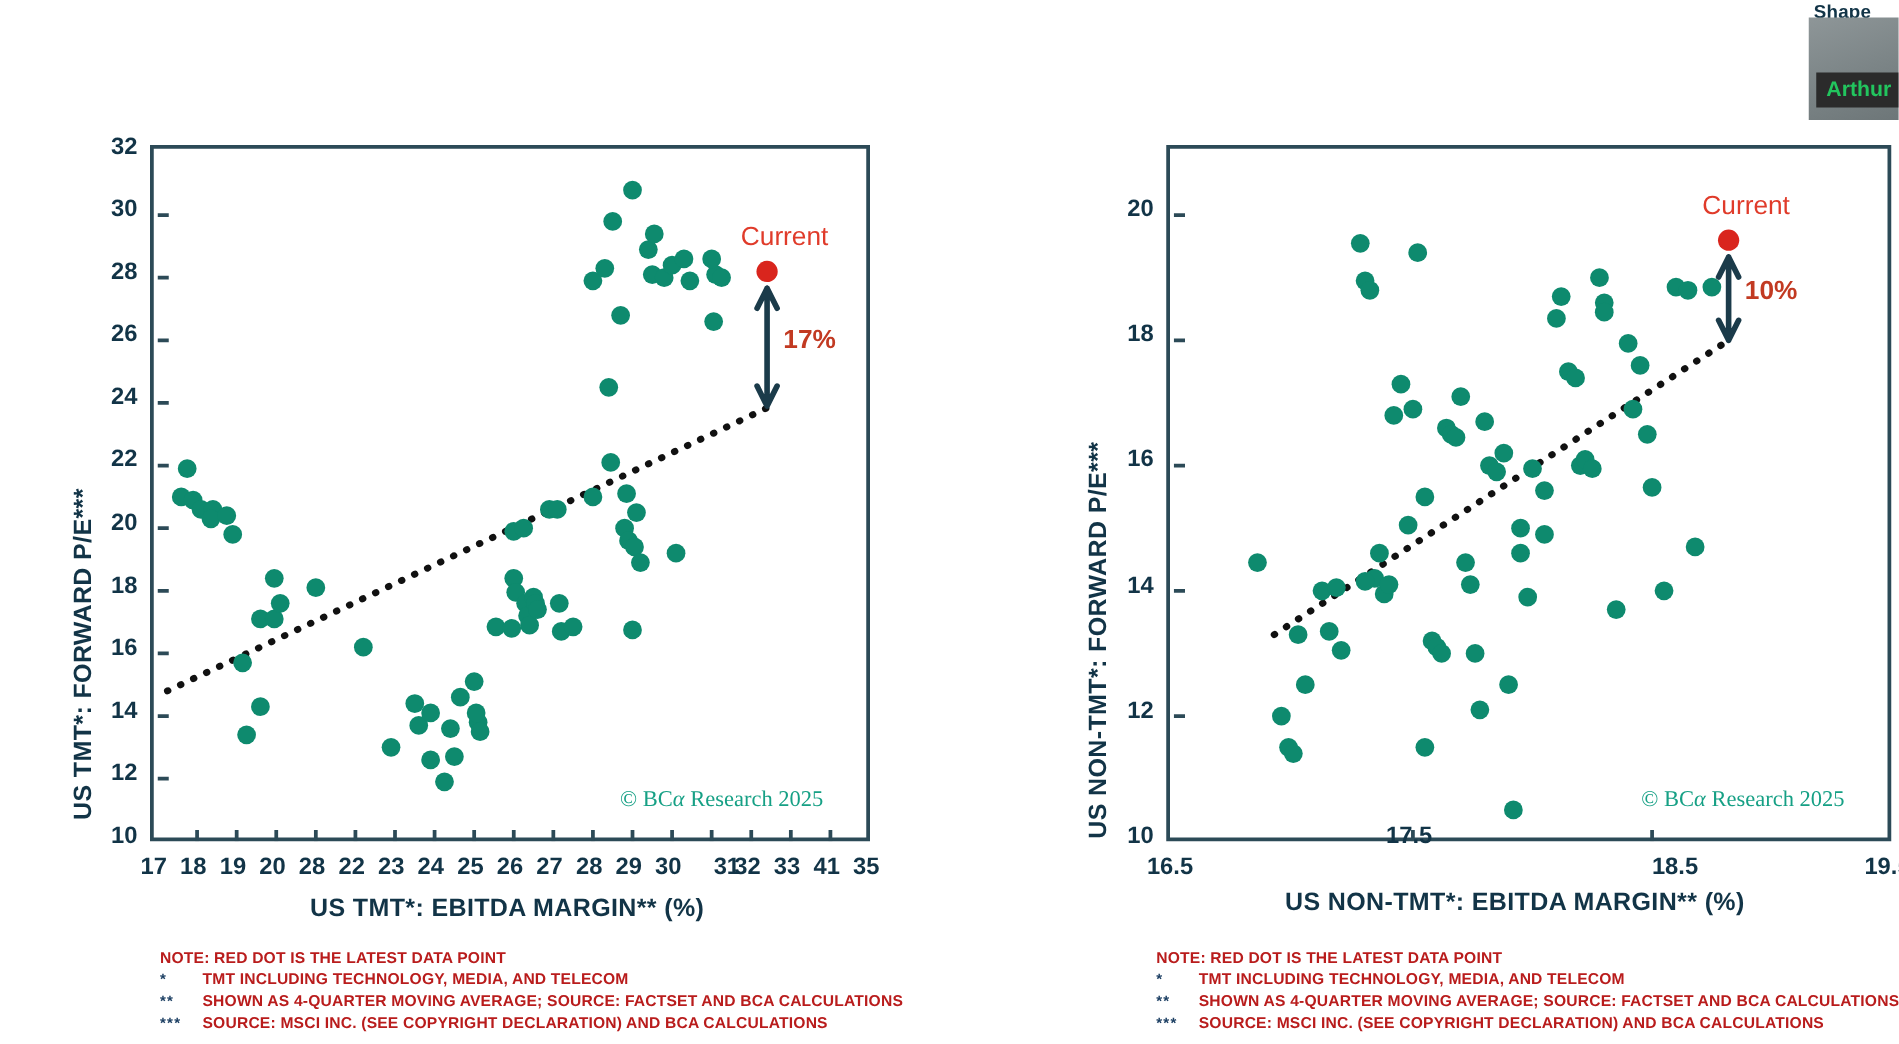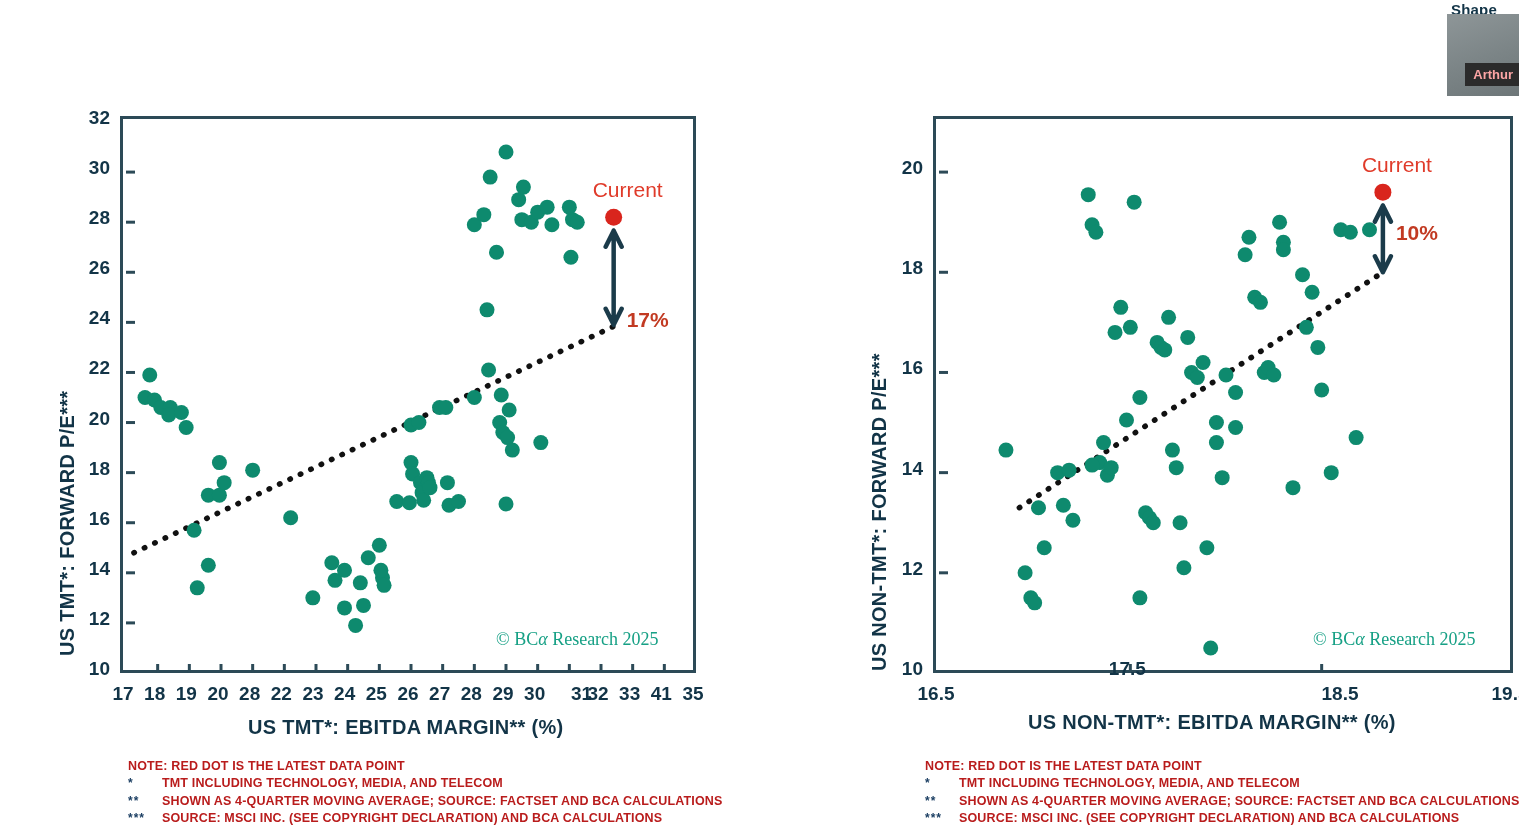--- a/index.html
+++ b/index.html
@@ -45,8 +45,8 @@
   }
   .overlay-name {
     position: absolute; right: 0; bottom: 10px;
-    background: #2b2b2b; color: #fca5a5;
-    font-size: 13px; font-weight: bold;
+    background: #2b2b2b; color: #22c55e;
+    font-size: 17px; font-weight: bold;
     padding: 4px 6px 4px 8px;
     white-space: nowrap;
   }

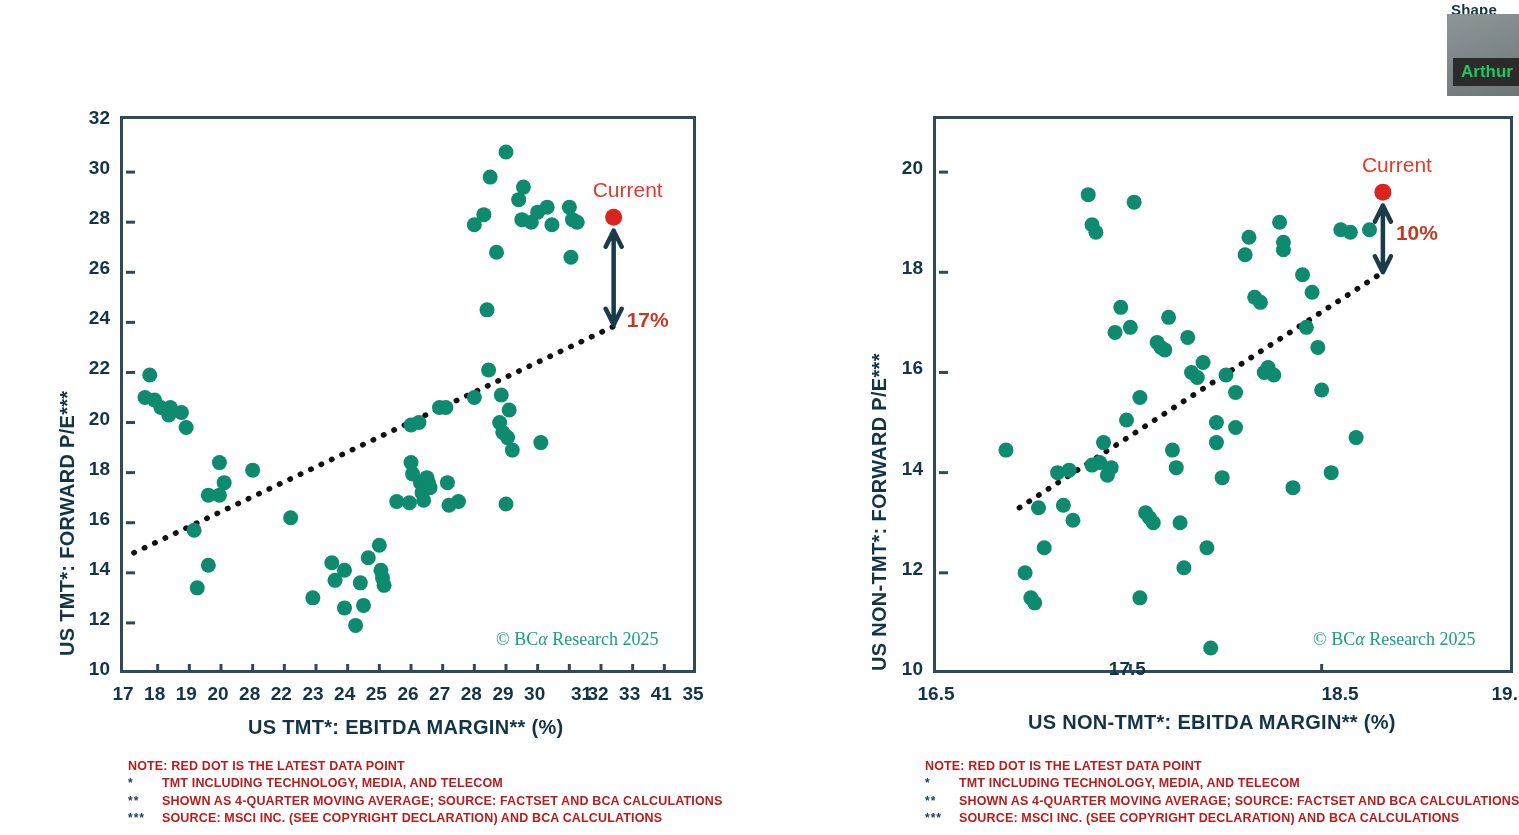--- a/index.html
+++ b/index.html
@@ -256,7 +256,7 @@
         </div>
       </div>
   <div class="current-label" style="left: 592.667px; top: 82.1727px;">Current</div>
-      <div class="pct-label" style="left: 626.667px; top: 163.77px; margin-top: 48px;">17%</div>
+      <div class="pct-label" style="left: 626.667px; top: 163.77px;">17%</div>
       <div class="watermark" style="left: 496px; top: 533px;">© BC<span class="alpha">α</span> Research 2025</div>
       <div class="ytick-label" style="width: 46px; left: 64px; top: 562px;">10</div>
       <div class="ytick-label" style="width: 46px; left: 64px; top: 511.909px;">12</div>

